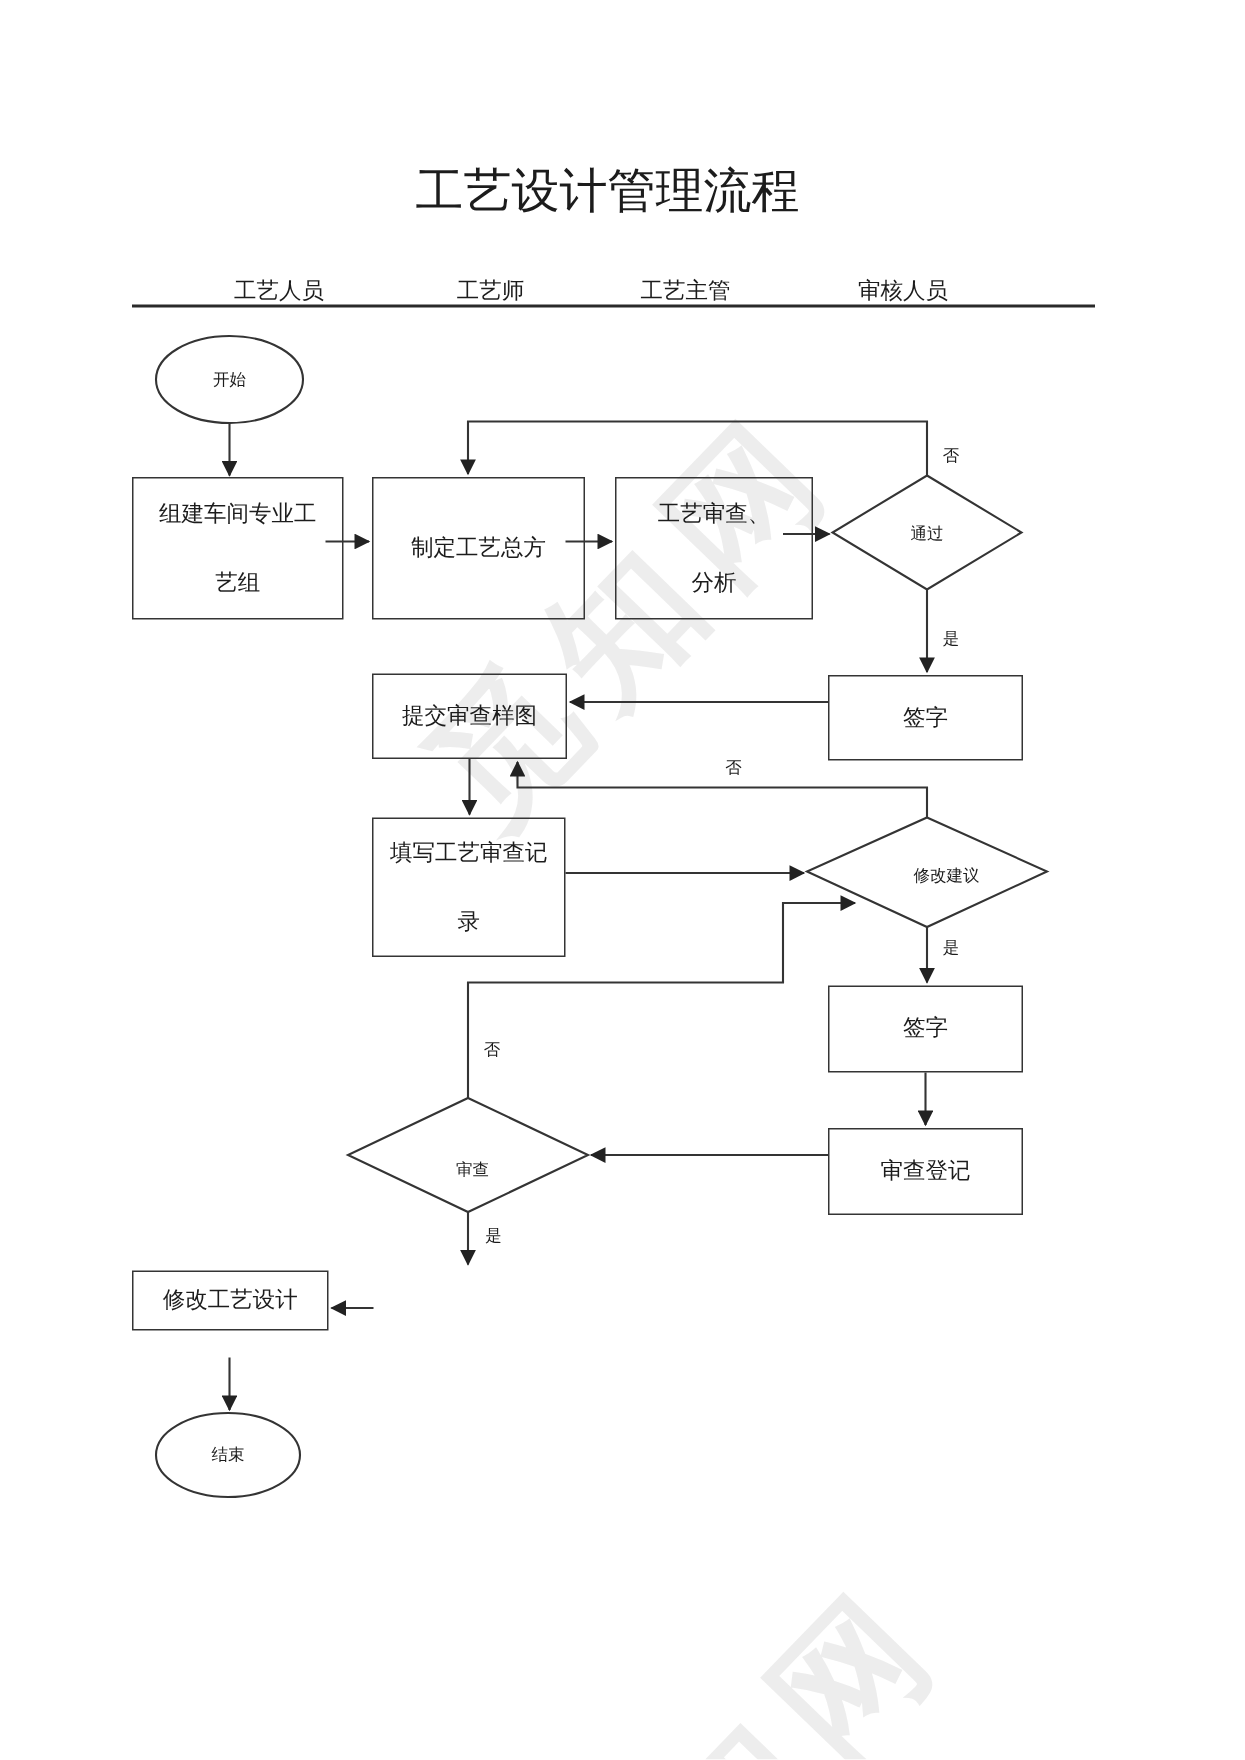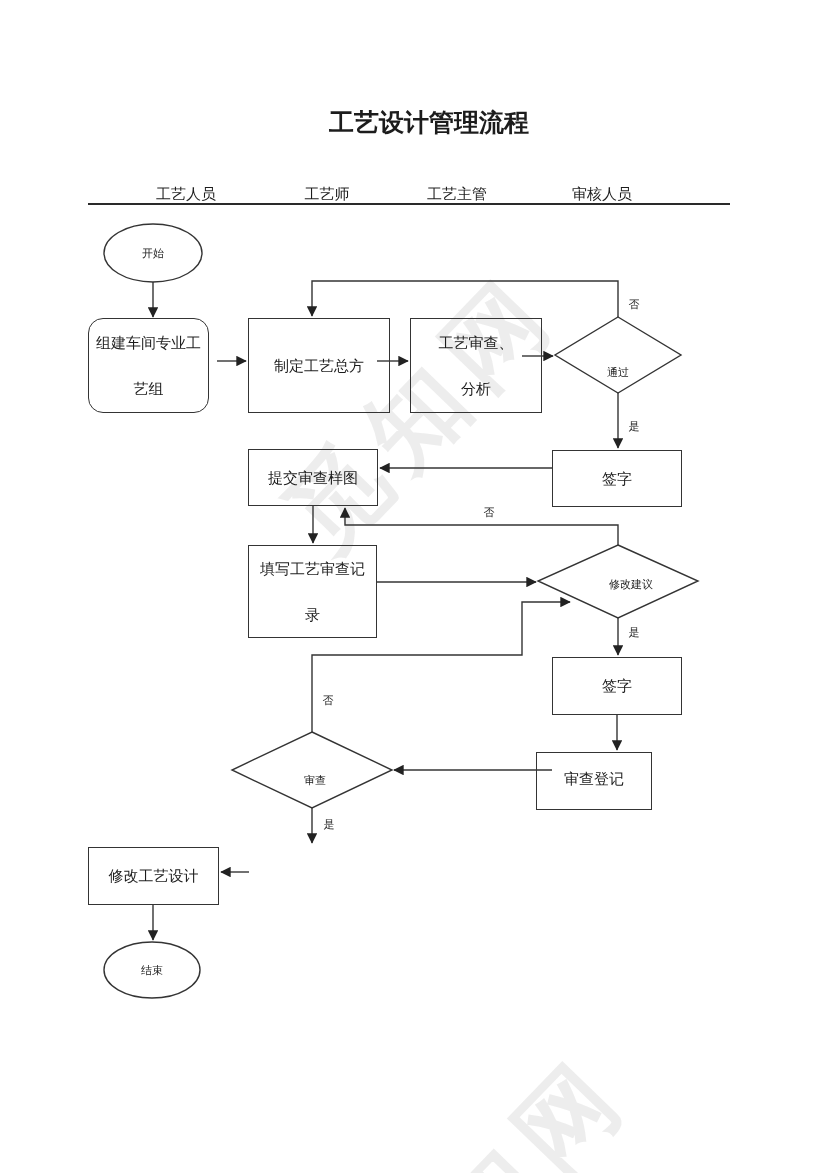--- a/index.html
+++ b/index.html
@@ -25,11 +25,11 @@
   }
   #doc-title {
     position: absolute;
-    left: 429px;
+    left: 405px;
     top: 106px;
     transform: translateX(-50%);
-    font-size: 25px;
-    font-weight: 700;
+    font-size: 32px;
+    font-weight: 400;
     white-space: nowrap;
     z-index: 3;
   }

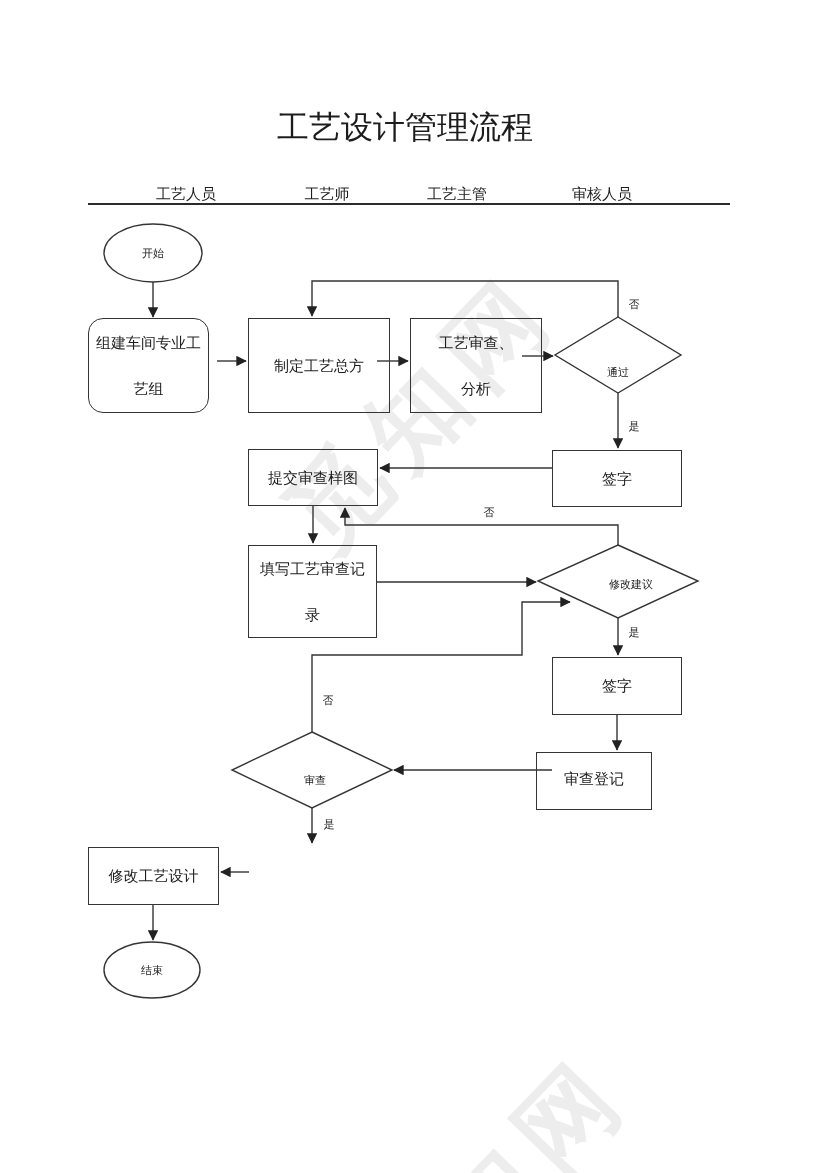--- a/index.html
+++ b/index.html
@@ -129,7 +129,7 @@
     </g>
   </svg>
 
-  <div class="node-box" style="left:88px; top:318px; width:121px; height:95px;border-radius:15px;">
+  <div class="node-box" style="left:88px; top:318px; width:141px; height:95px;">
     <span class="bline">组建车间专业工</span>
     <span class="bline">艺组</span>
   </div>

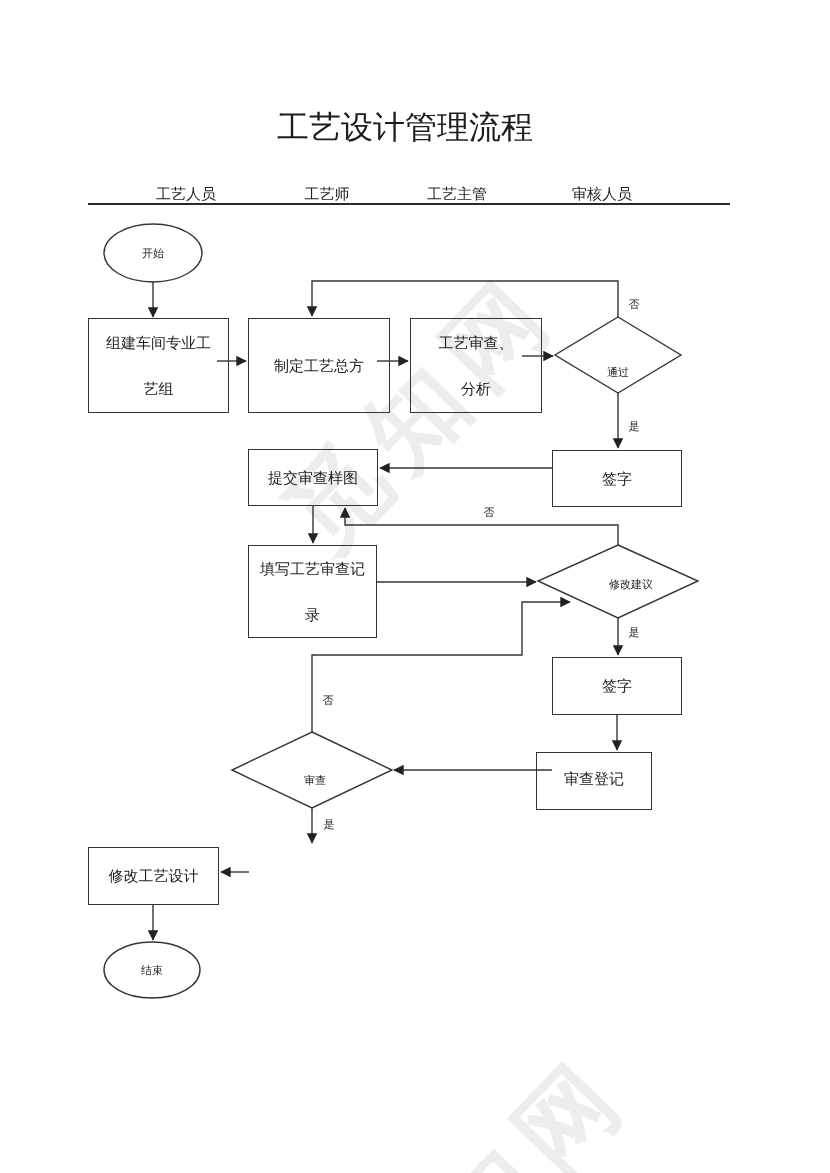--- a/index.html
+++ b/index.html
@@ -162,7 +162,7 @@
 
   <span class="shape-label" style="left:153px; top:253px;">开始</span>
   <span class="shape-label" style="left:152px; top:970px;">结束</span>
-  <span class="shape-label" style="left:618px; top:356px;margin-top:16px;">通过</span>
+  <span class="shape-label" style="left:618px; top:356px;">通过</span>
   <span class="shape-label" style="left:619px; top:584px;margin-left:12px;">修改建议</span>
   <span class="shape-label" style="left:315px; top:780px;">审查</span>
 

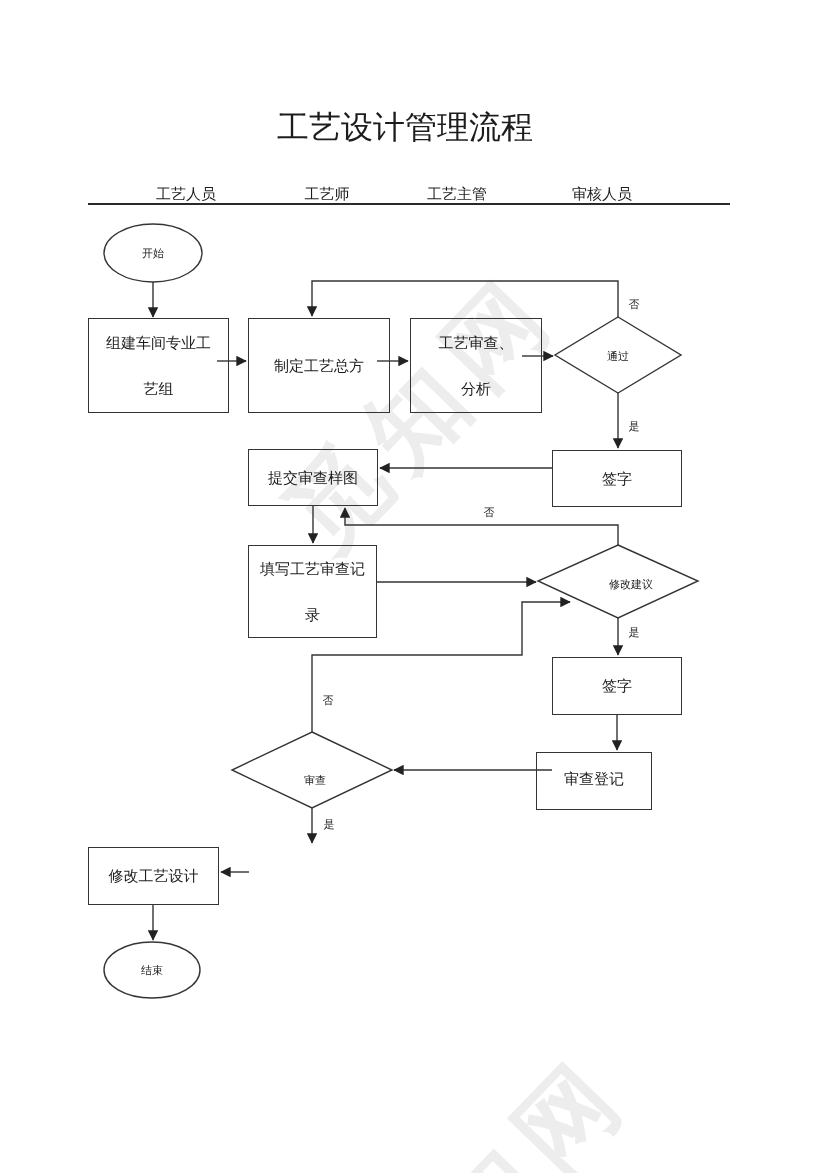--- a/index.html
+++ b/index.html
@@ -153,7 +153,7 @@
   <div class="node-box" style="left:552px; top:657px; width:130px; height:58px;">
     <span class="sline">签字</span>
   </div>
-  <div class="node-box" style="left:536px; top:752px; width:116px; height:58px;font-family:Liberation Mono, monospace;">
+  <div class="node-box" style="left:552px; top:752px; width:130px; height:58px;">
     <span class="sline">审查登记</span>
   </div>
   <div class="node-box" style="left:88px; top:847px; width:131px; height:58px;">

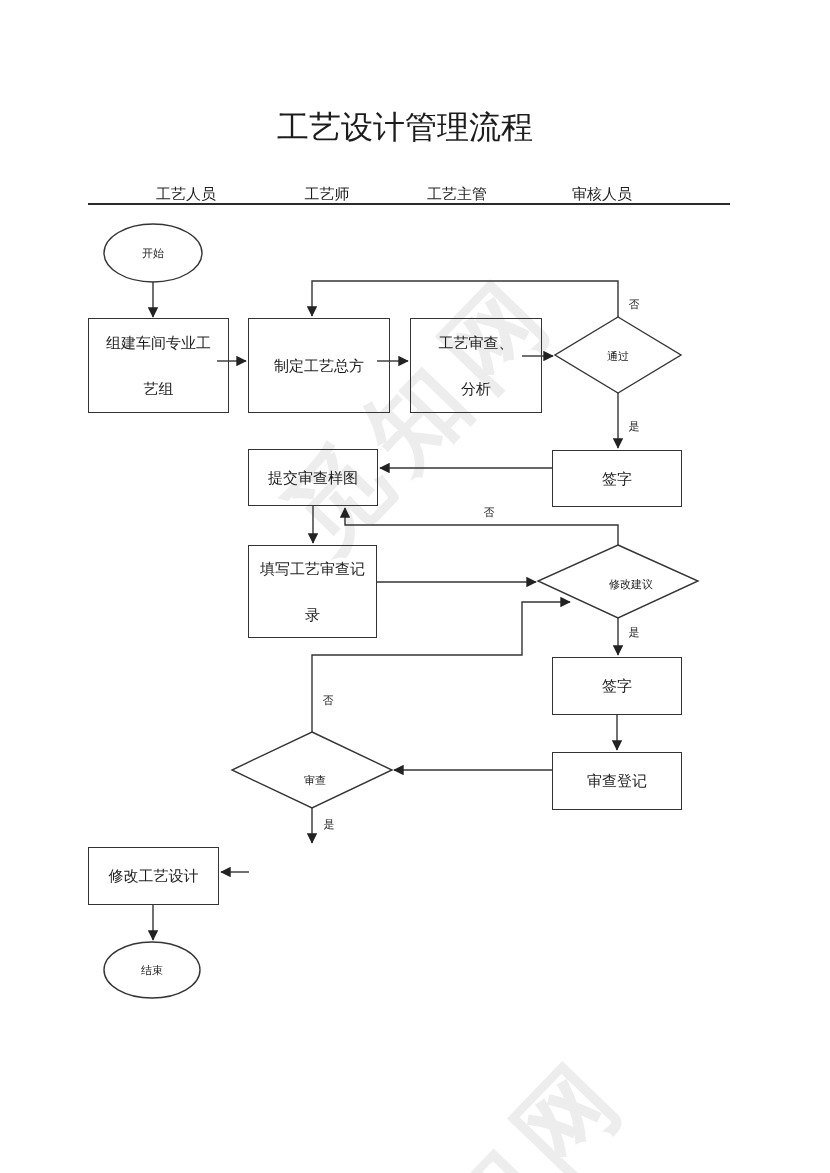--- a/index.html
+++ b/index.html
@@ -156,7 +156,7 @@
   <div class="node-box" style="left:552px; top:752px; width:130px; height:58px;">
     <span class="sline">审查登记</span>
   </div>
-  <div class="node-box" style="left:88px; top:847px; width:131px; height:58px;">
+  <div class="node-box" style="left:88px; top:847px; width:131px; height:40px;">
     <span class="sline">修改工艺设计</span>
   </div>
 

